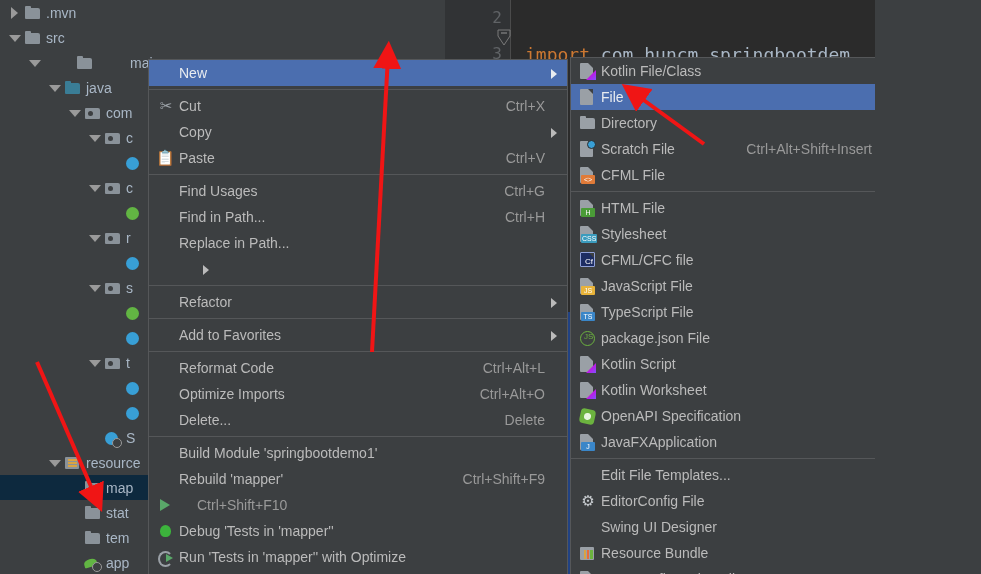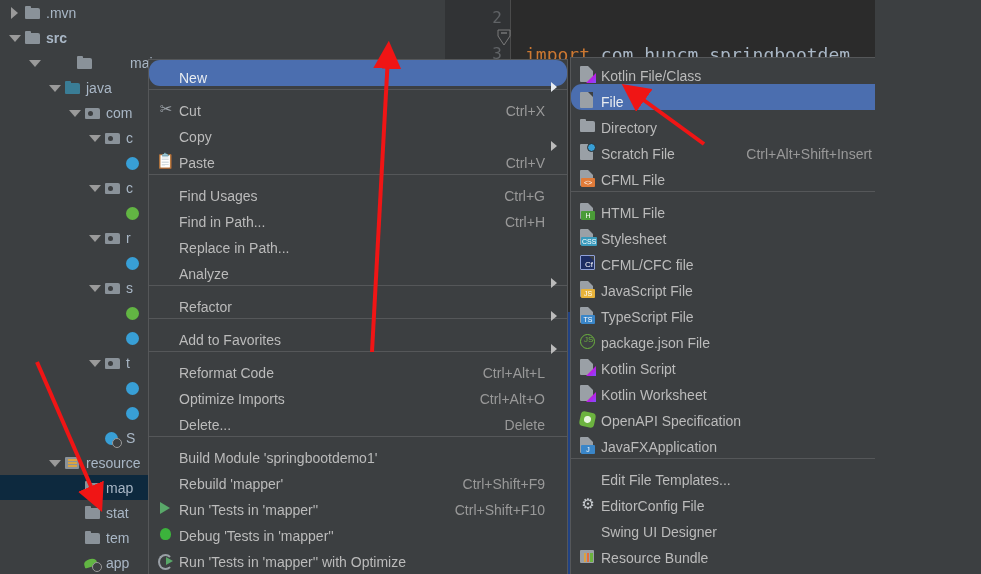--- a/index.html
+++ b/index.html
@@ -435,7 +435,7 @@
         <span class="ic folder"></span>
         <span>.mvn</span>
       </div>
-      <div class="tree-row" style="padding-left: 8px; font-weight: bold;">
+      <div class="tree-row" style="padding-left: 8px;">
         <span class="arrow down"></span>
         <span class="ic folder"></span>
         <span>src</span>

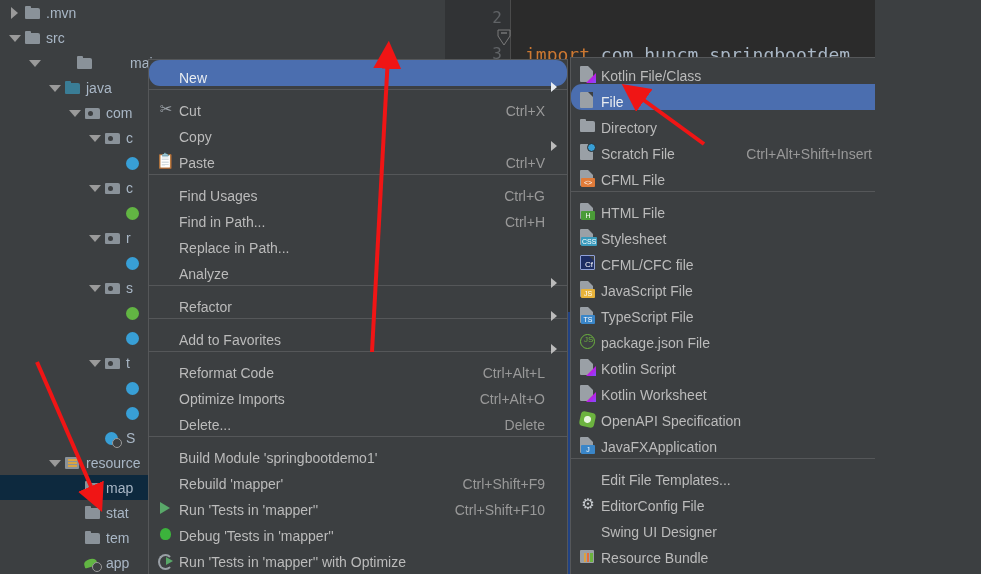--- a/index.html
+++ b/index.html
@@ -241,11 +241,10 @@
   .mi {
     position: relative;
     display: flex;
-    align-items: flex-end;
+    align-items: center;
     height: 26px;
     padding: 0 8px 0 0;
     white-space: nowrap;
-    border-radius: 11px;
   }
   .mi.sel { background: #4b6eaf; color: #e8ecf0; }
   .mi .mic {

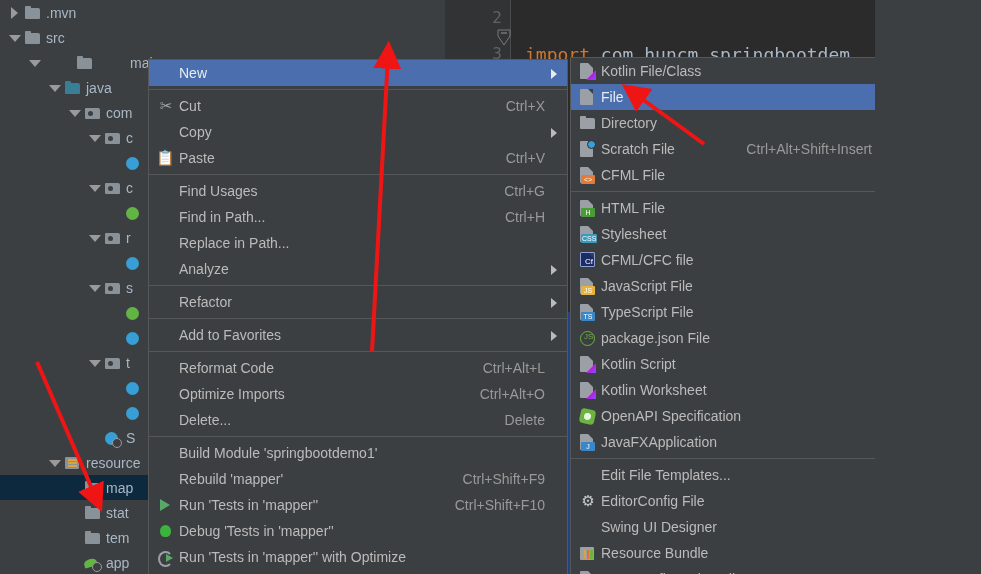--- a/index.html
+++ b/index.html
@@ -625,7 +625,6 @@
       </div>
       <div class="mi">
         <span class="mic"></span>
-        <span class="mlabel">Analyze</span>
         <span class="mkey"></span>
         <span class="marrow on"></span>
       </div>

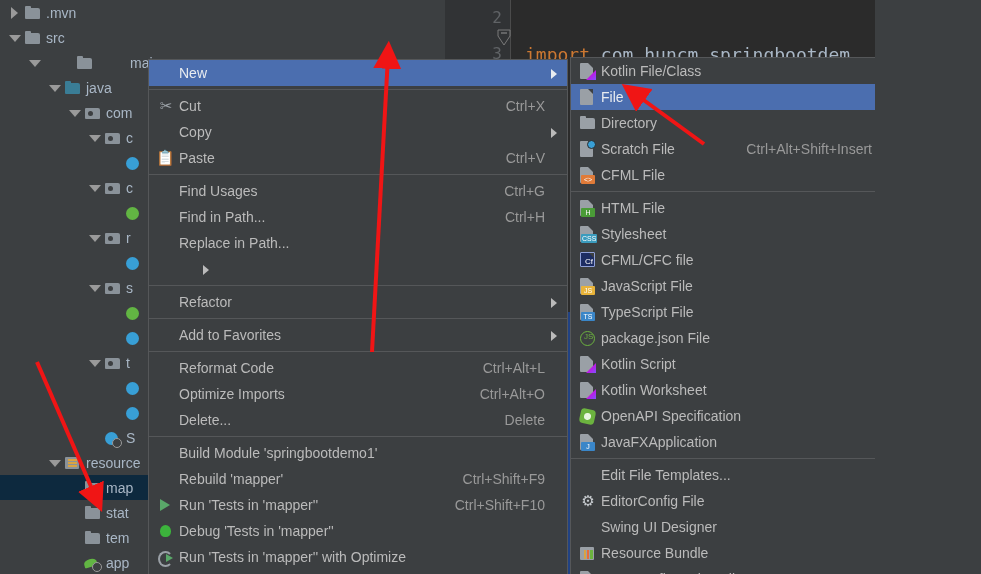--- a/index.html
+++ b/index.html
@@ -678,7 +678,6 @@
         <span class="mic">
           <span class="g-run" style="position: absolute; left: 0px; top: 0px; width: 26px; height: 20px;"></span>
         </span>
-        <span class="mlabel">Run 'Tests in 'mapper''</span>
         <span class="mkey">Ctrl+Shift+F10</span>
         <span class="marrow"></span>
       </div>

